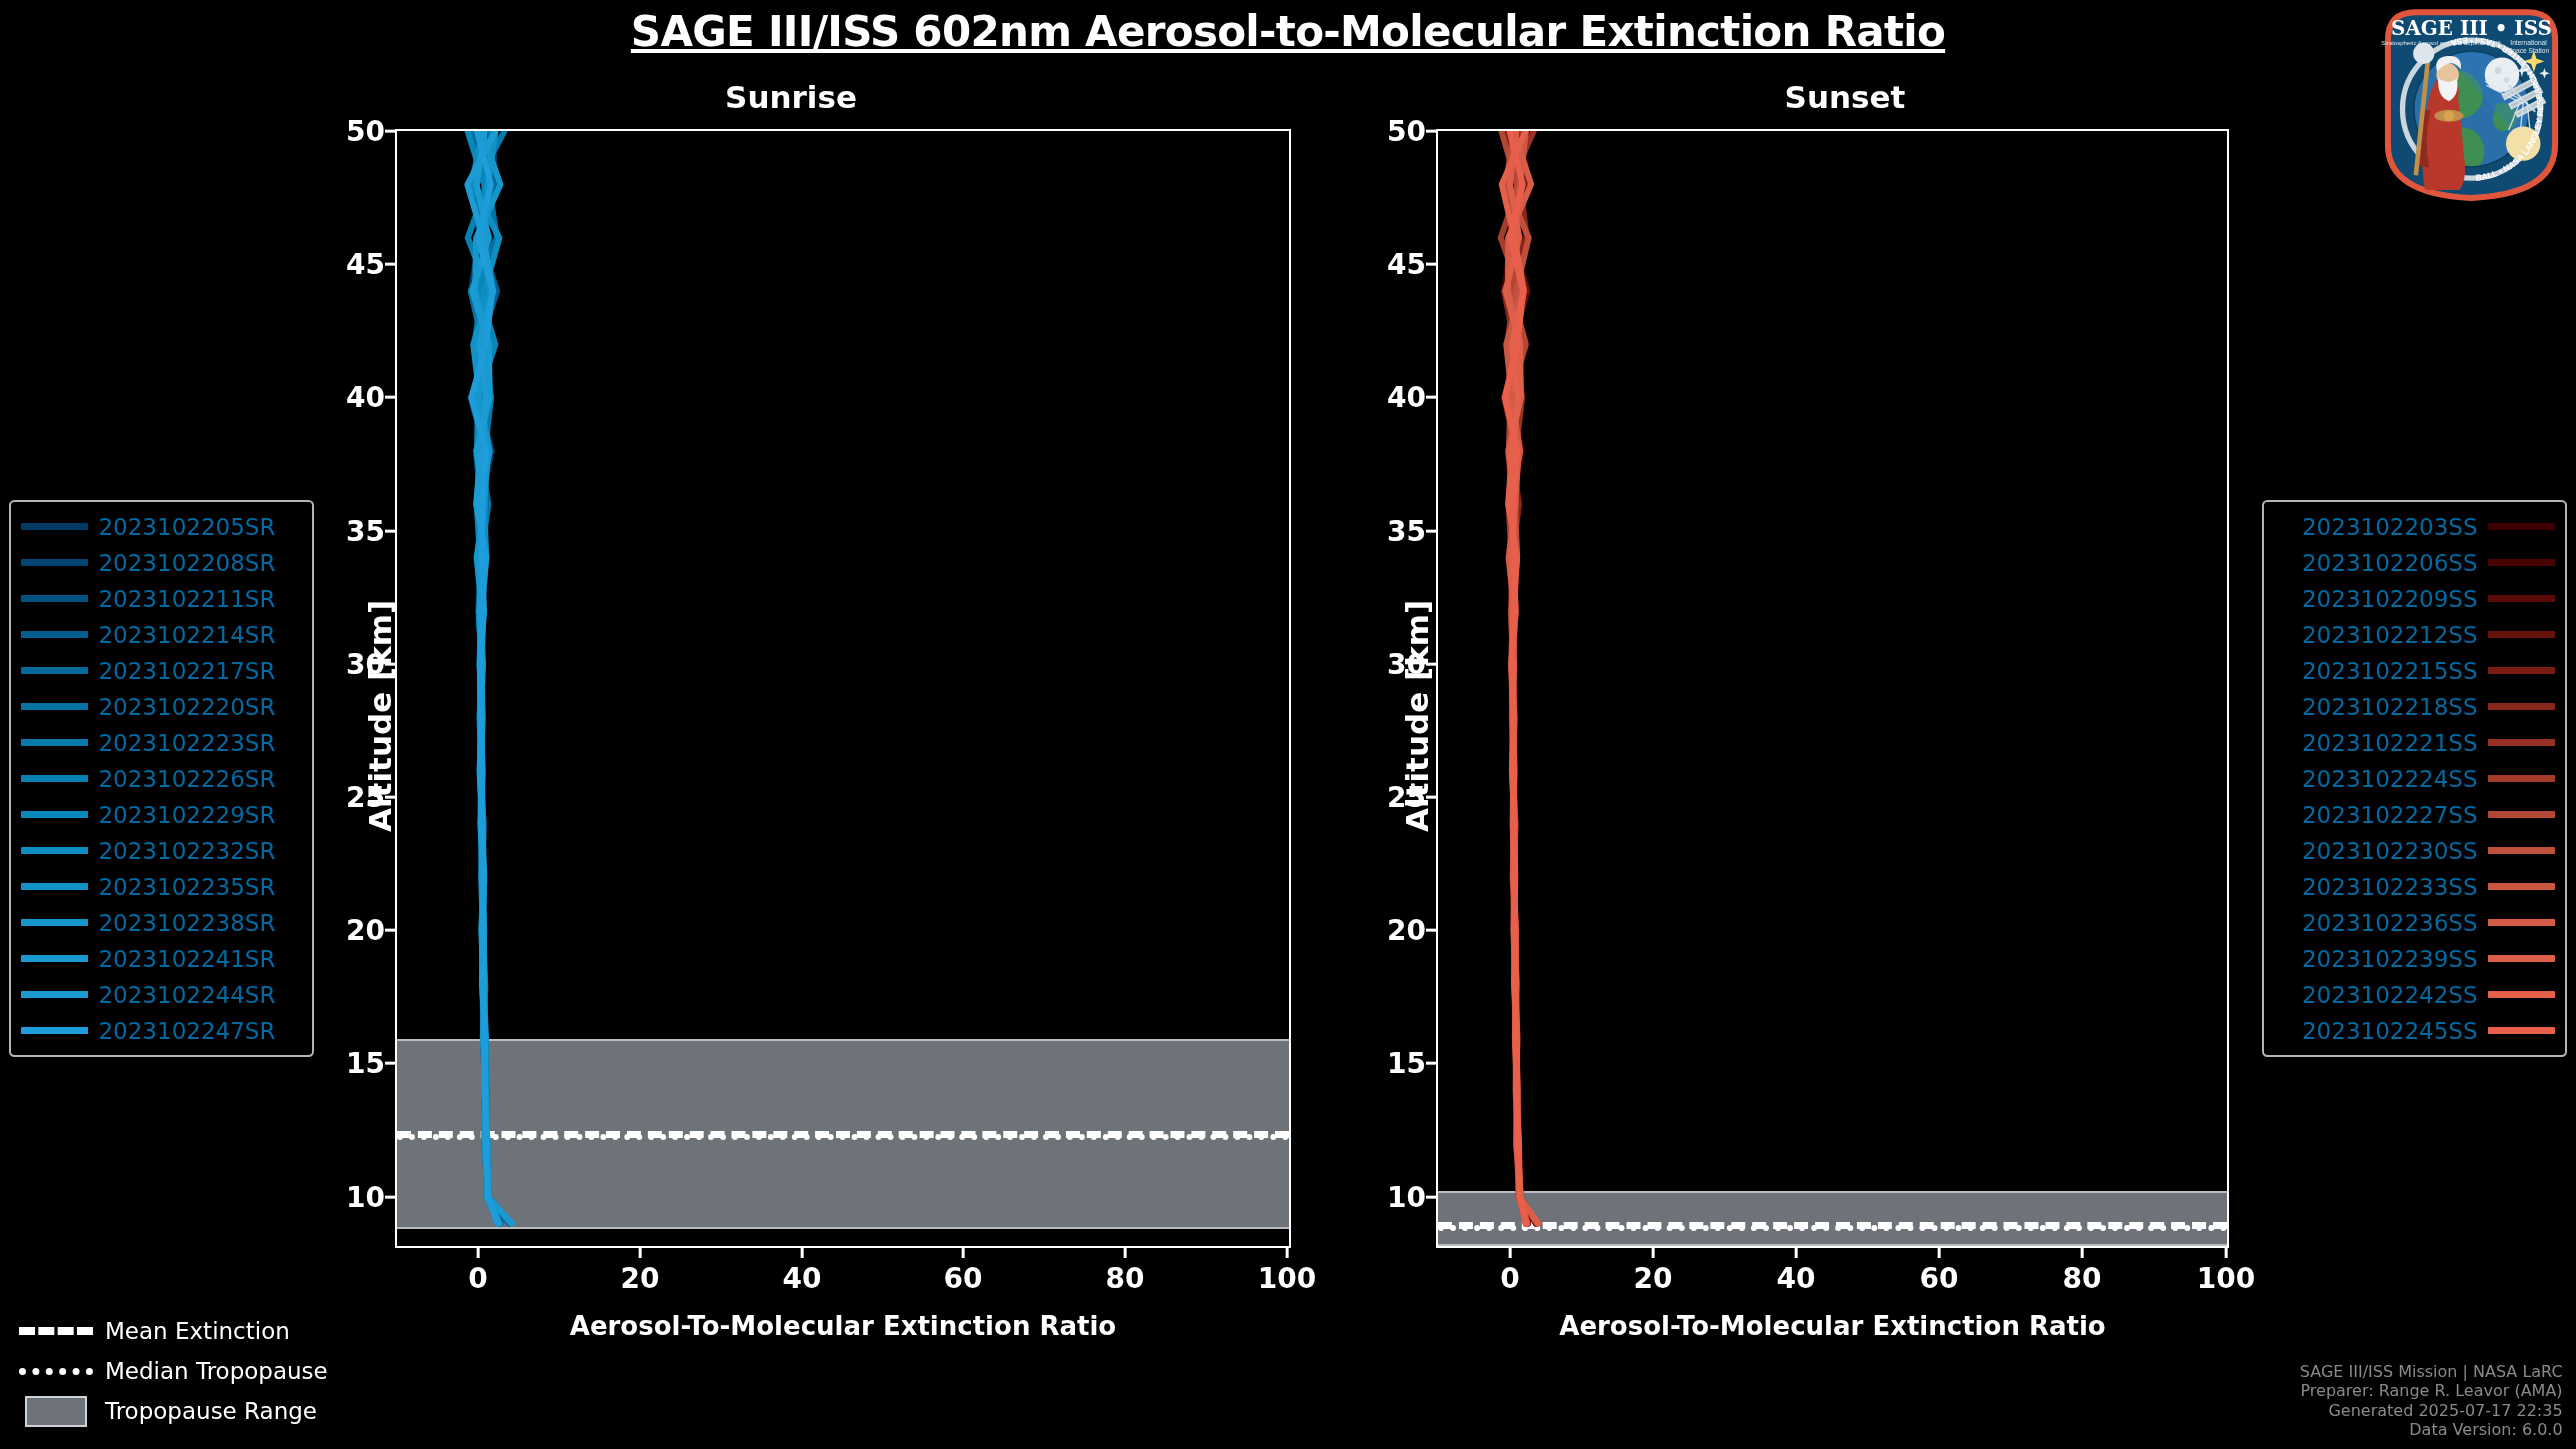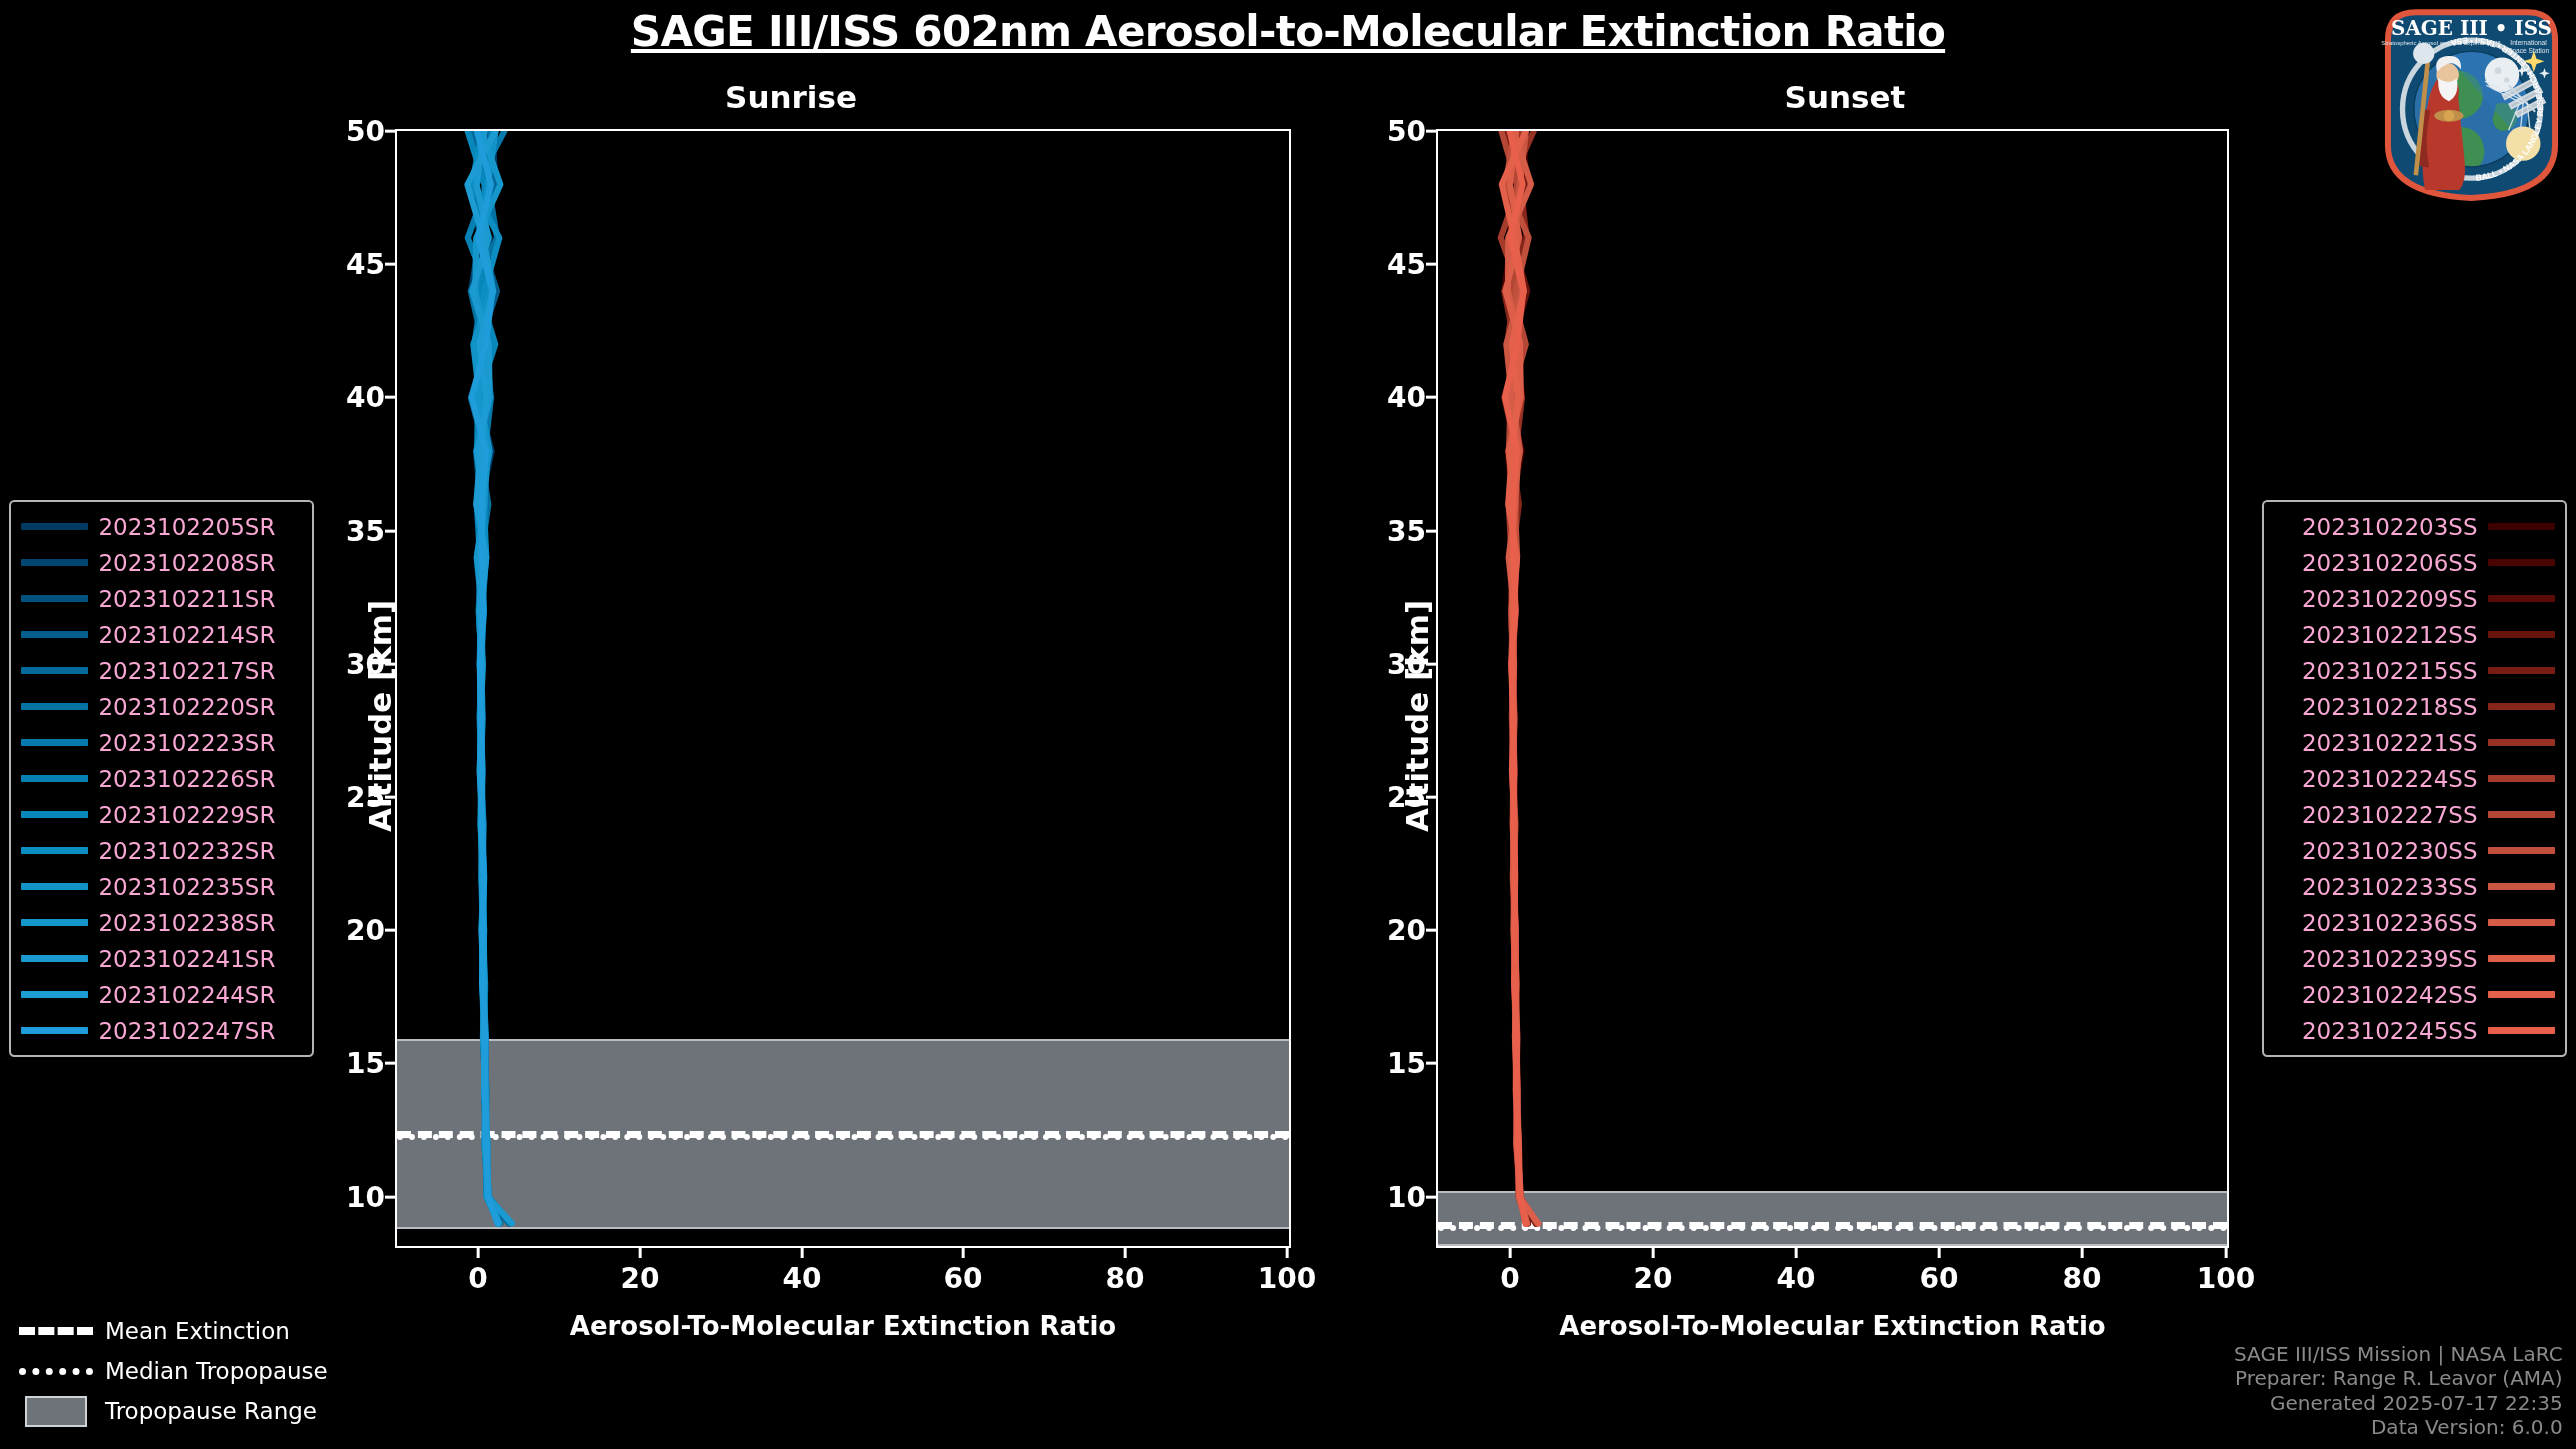--- a/index.html
+++ b/index.html
@@ -74,7 +74,7 @@
   .legend-row{display:flex;align-items:center;height:36px;}
   #legend-right .legend-row{flex-direction:row-reverse;text-align:right;}
   .swatch{width:67px;height:6.7px;flex:0 0 67px;border-radius:0.7px;}
-  .legend-text{font-family:"DejaVu Sans",sans-serif;font-size:23px;color:#f9a8d4;
+  .legend-text{font-family:"DejaVu Sans",sans-serif;font-size:23px;color:#0369a1;
                padding:0 10.7px;white-space:nowrap;}
 
   

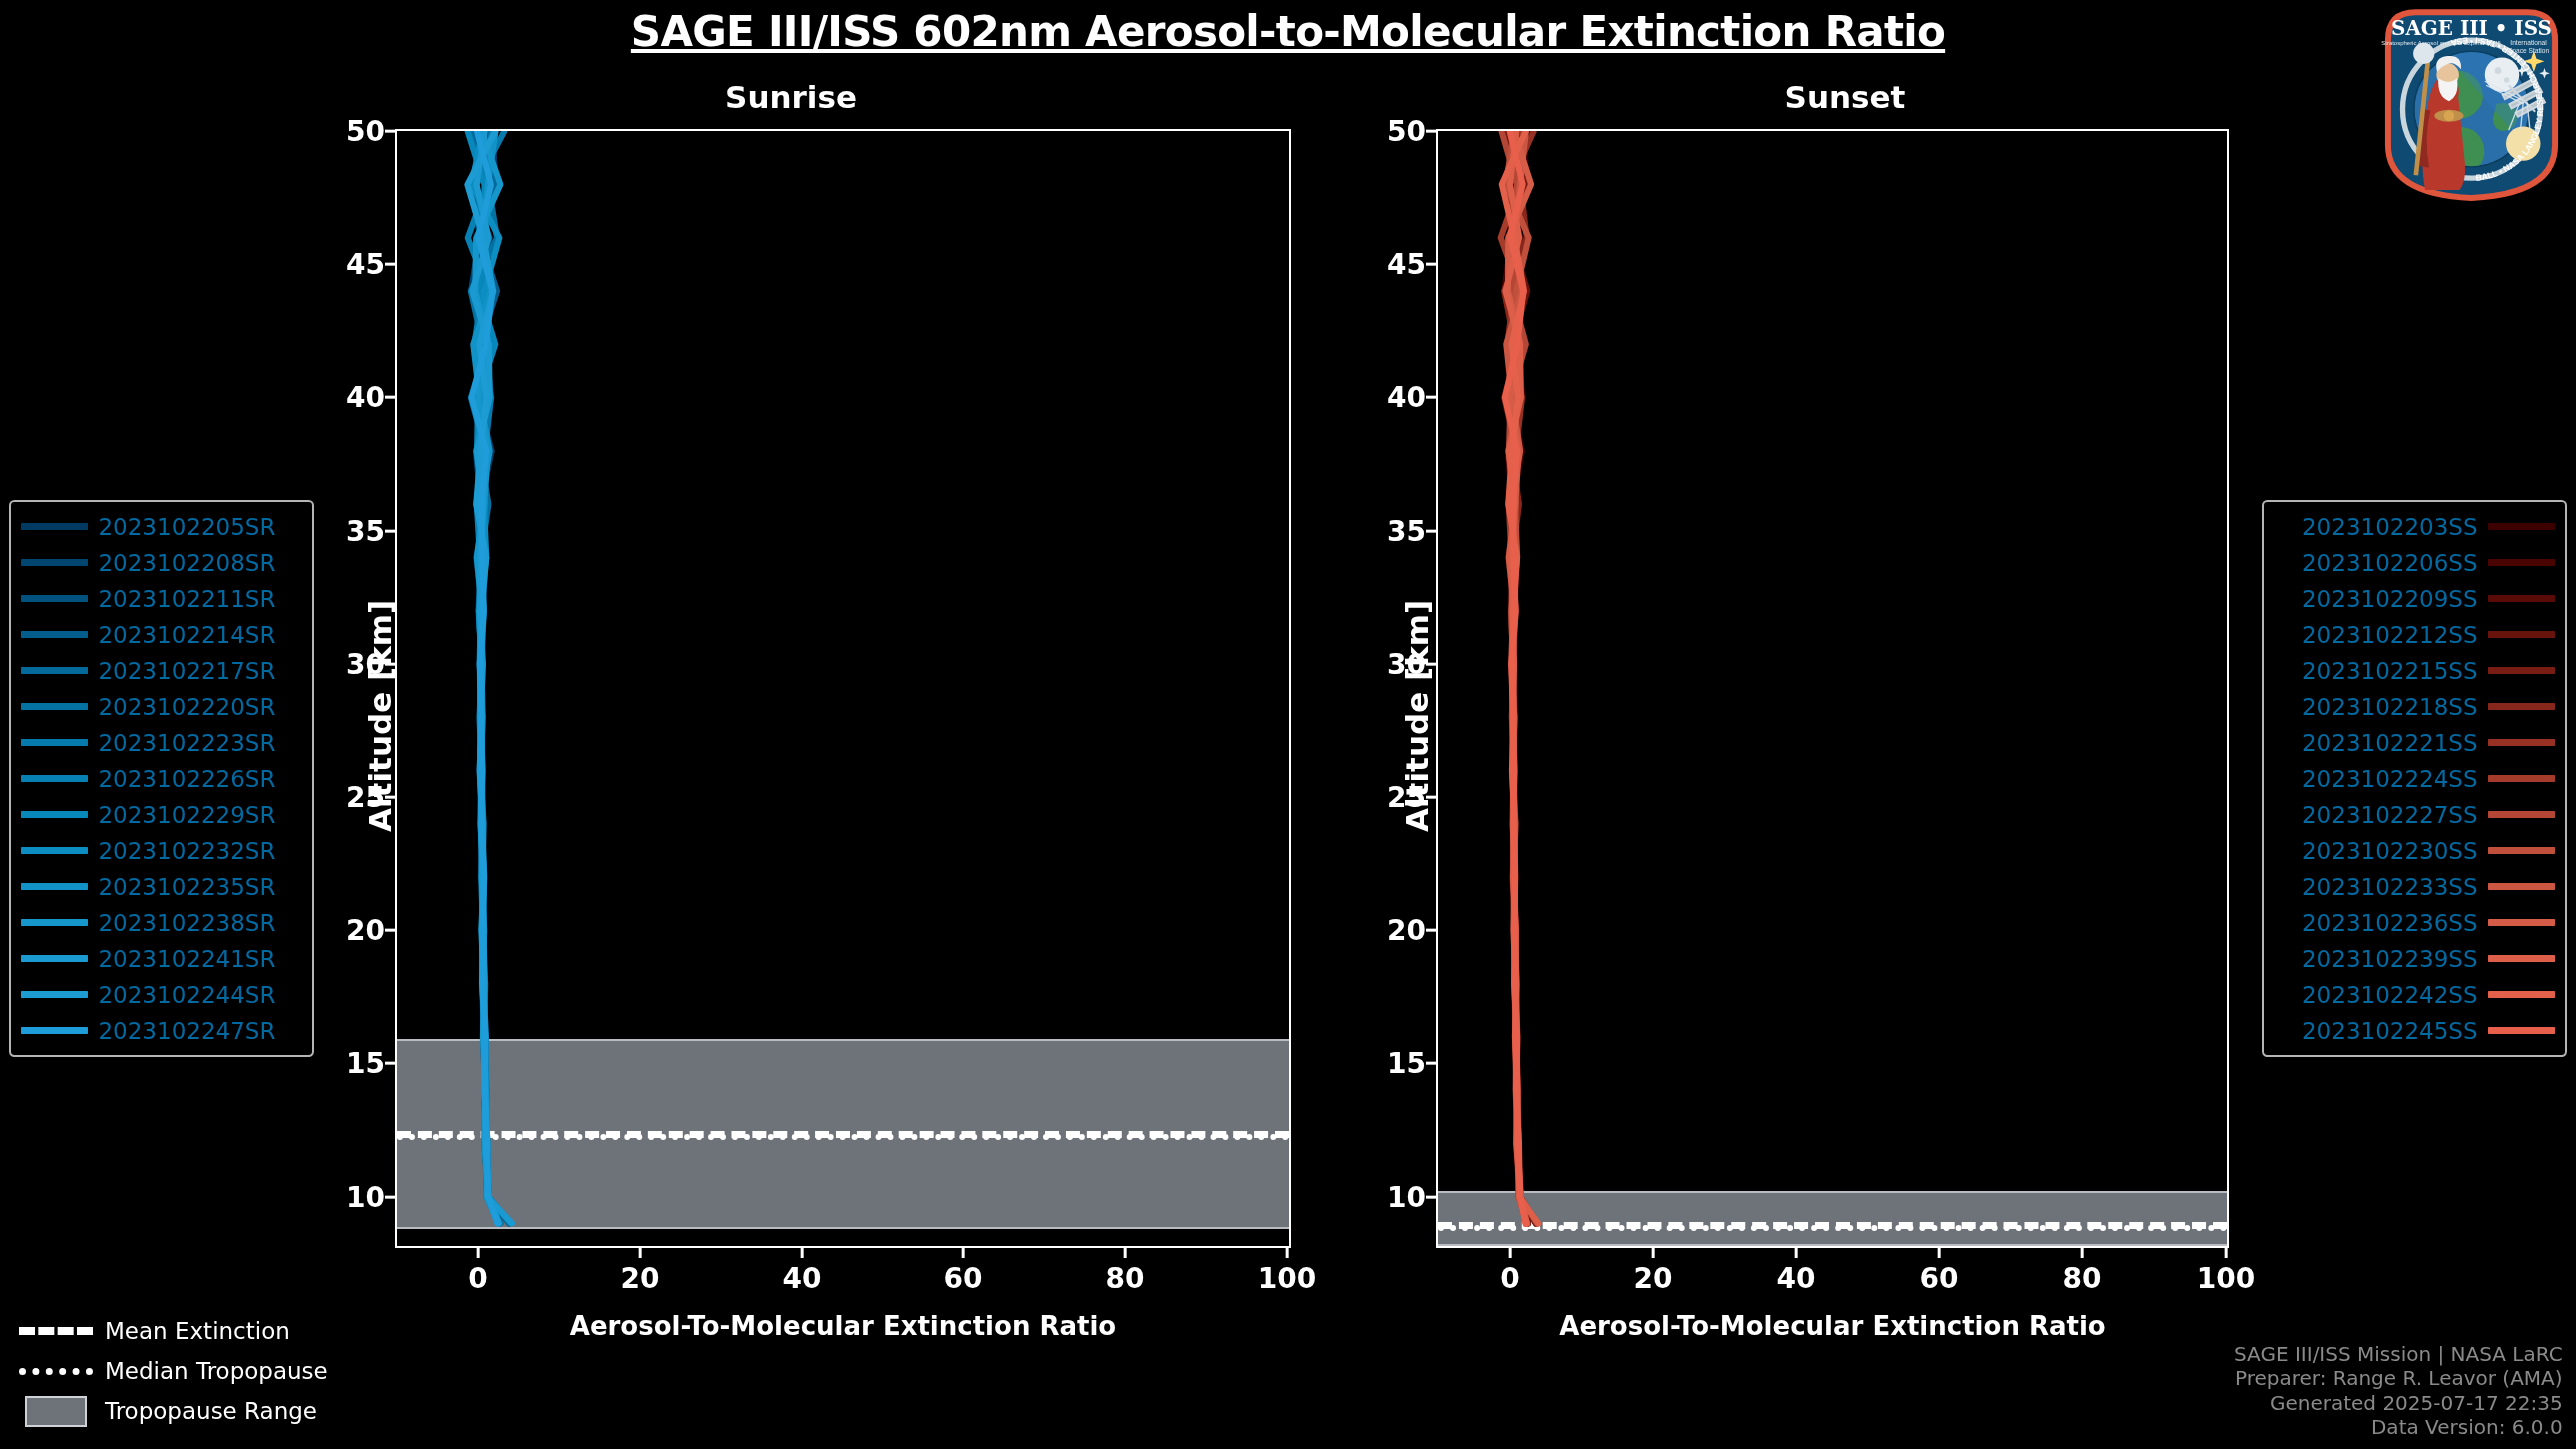--- a/index.html
+++ b/index.html
@@ -88,7 +88,7 @@
 
   
   #credits{position:absolute;right:13.4px;bottom:9.4px;text-align:right;
-           font-family:"DejaVu Sans",sans-serif;font-size:20px;line-height:1.22;color:#8a8a8a;}
+           font-family:"DejaVu Sans",sans-serif;font-size:16px;line-height:1.22;color:#8a8a8a;}
 
   
   #logo{position:absolute;right:5.4px;top:2.7px;width:199px;height:199px;}

